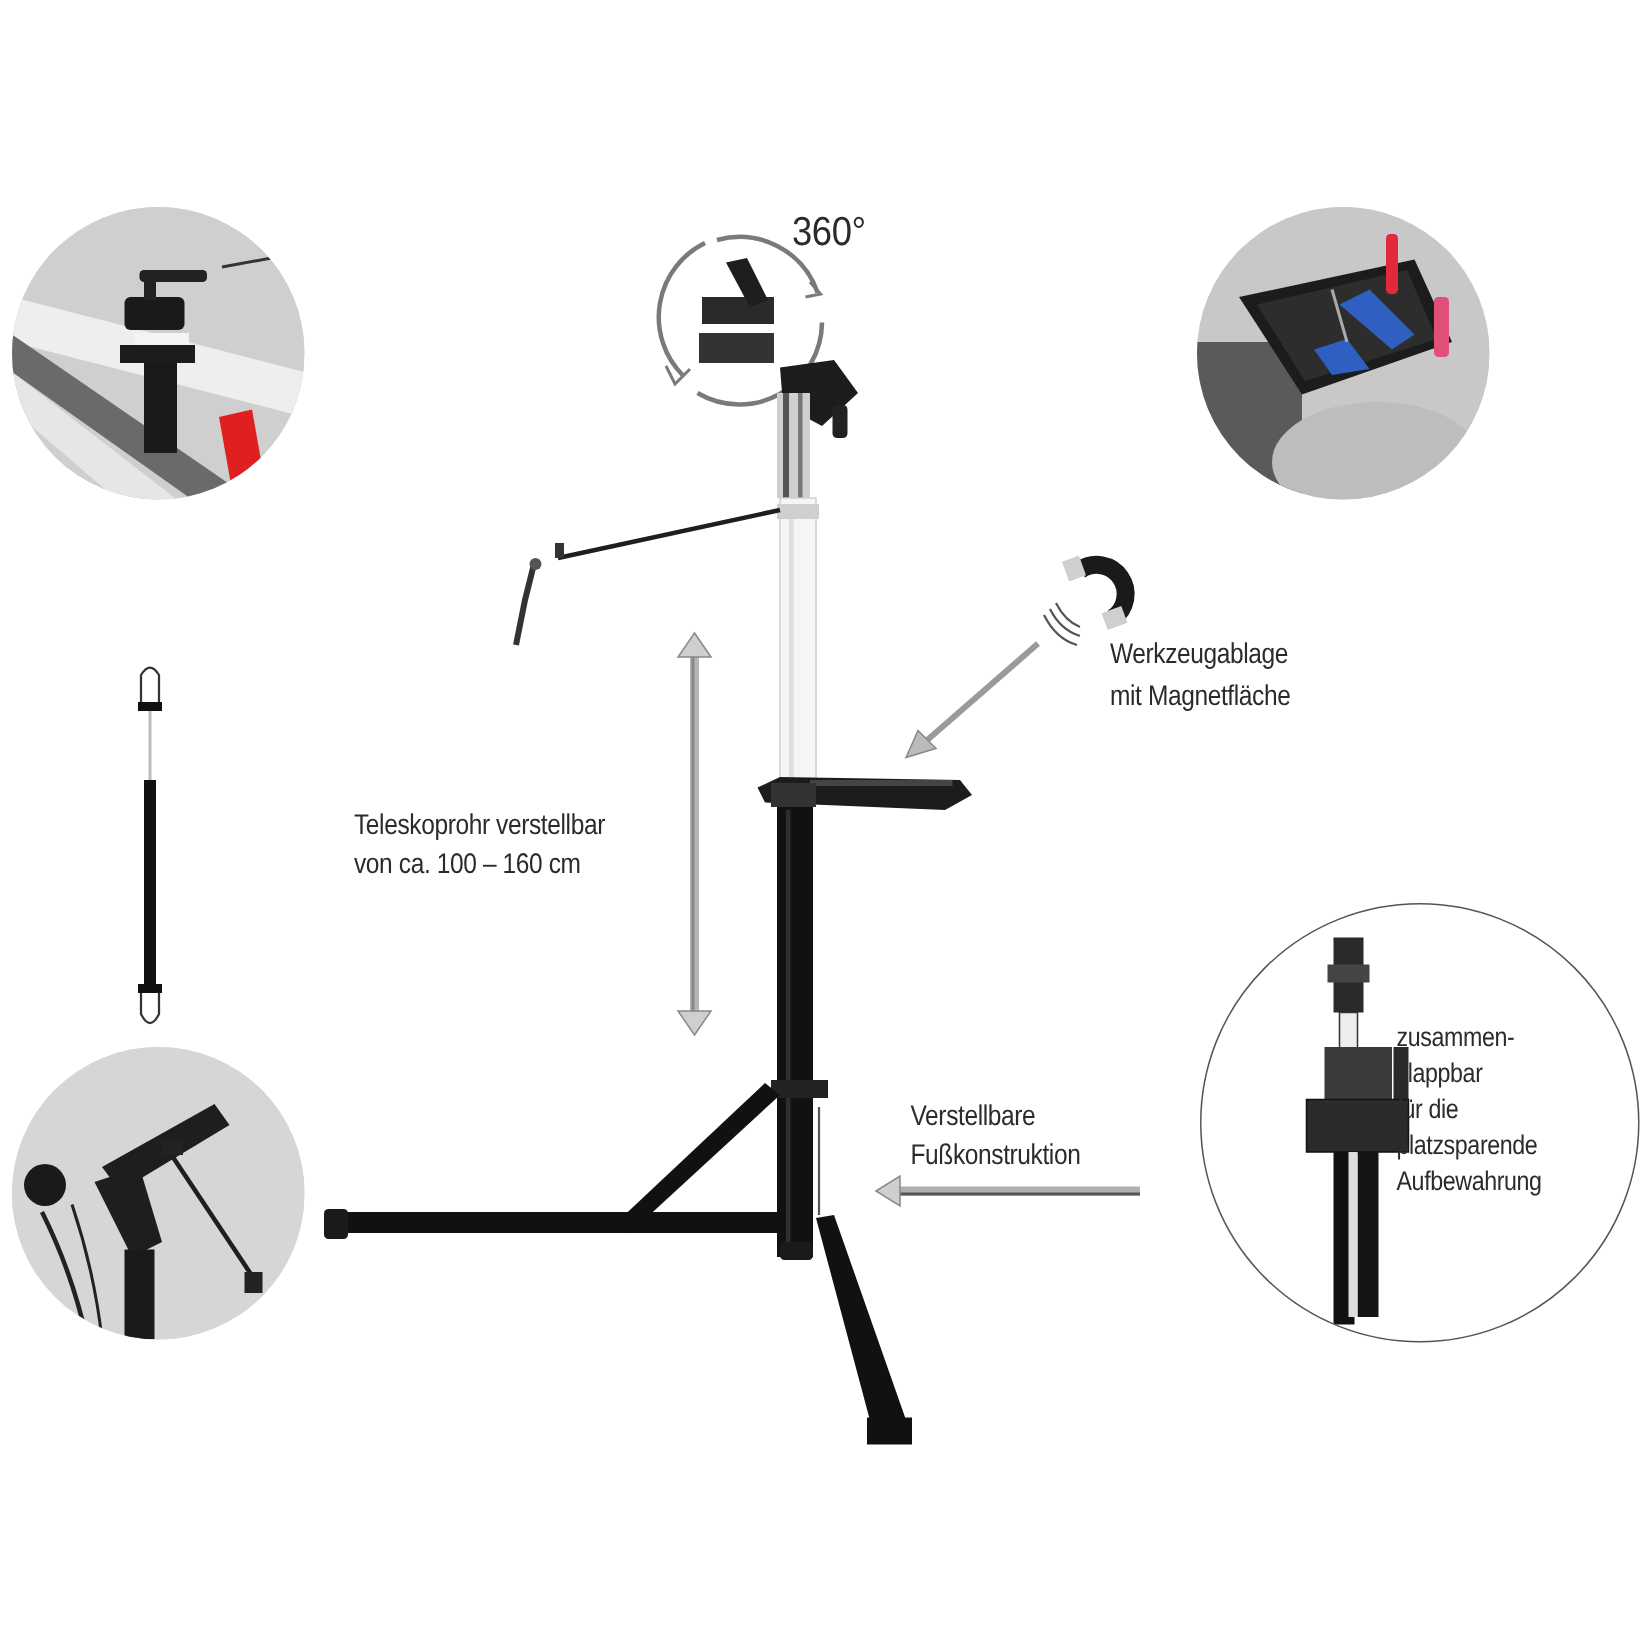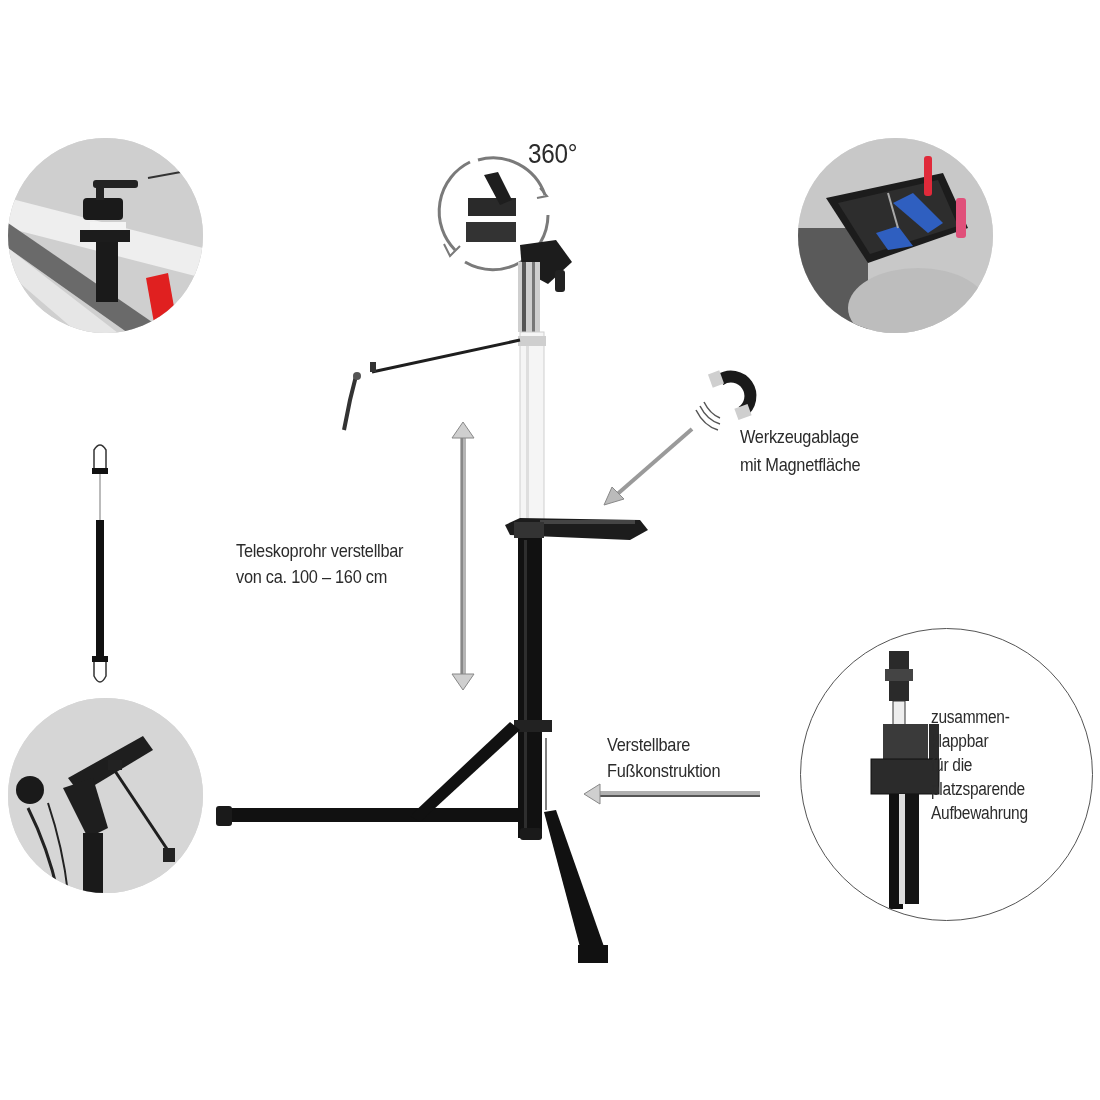--- a/index.html
+++ b/index.html
@@ -84,7 +84,7 @@
   </svg>
 </div>
 
-<div class="circle circle-outline" style="left:800px; top:628px; width:293px; height:293px;">
+<div class="circle circle-outline" style="left:800px; top:602px; width:293px; height:293px;">
   <svg class="abs" style="left:0;top:0;" width="293" height="293" viewBox="0 0 293 293">
 
     <rect x="88" y="22" width="20" height="50" fill="#2a2a2a"></rect>

